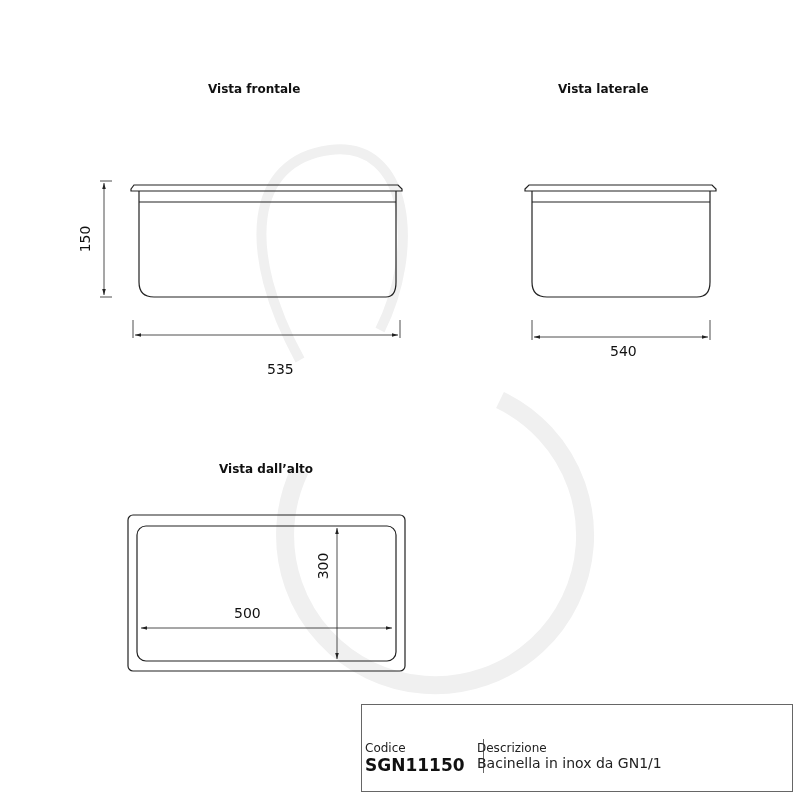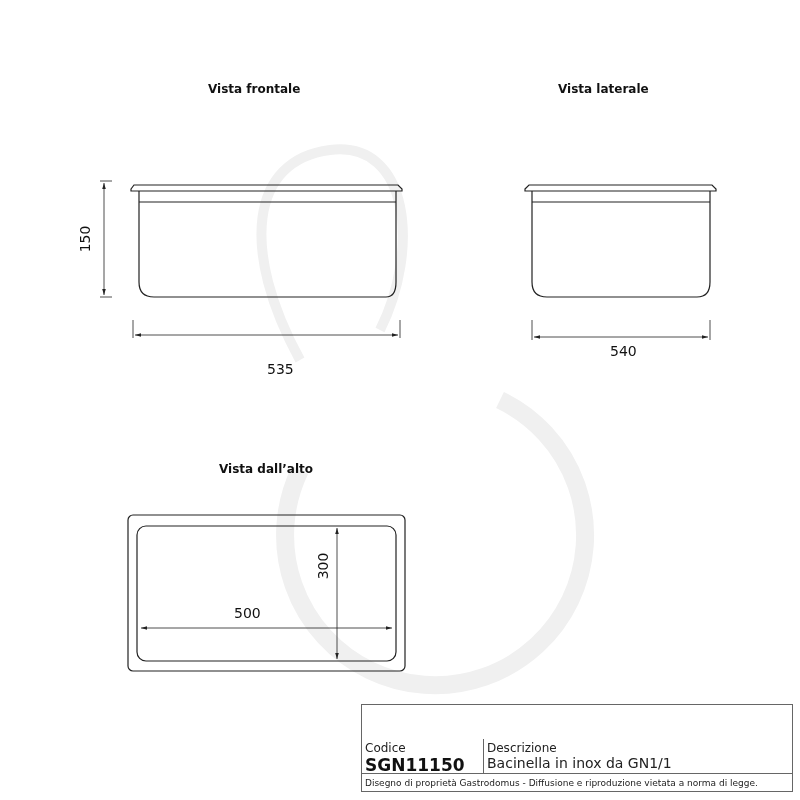--- a/index.html
+++ b/index.html
@@ -14,7 +14,7 @@
   .c-logo .logo-text .big { font-size:20px; }
   .c-logo .gem { position:absolute; left:137px; top:2px; width:14px; height:10px; }
   .c-code { position:absolute; left:0; top:34px; width:122px; height:34px; border-right:1px solid #666; box-sizing:border-box; }
-  .c-desc { position:absolute; left:122px; top:34px; right:0; height:34px; }
+  .c-desc { position:absolute; left:112px; top:34px; right:0; height:34px; }
   .c-small { position:absolute; left:3px; top:2px; font-size:12px; color:#222; }
   .c-code .c-value { position:absolute; left:3px; top:16px; font-size:17px; font-weight:bold; color:#111; }
   .c-desc .c-value { position:absolute; left:3px; top:16px; font-size:14px; color:#222; }

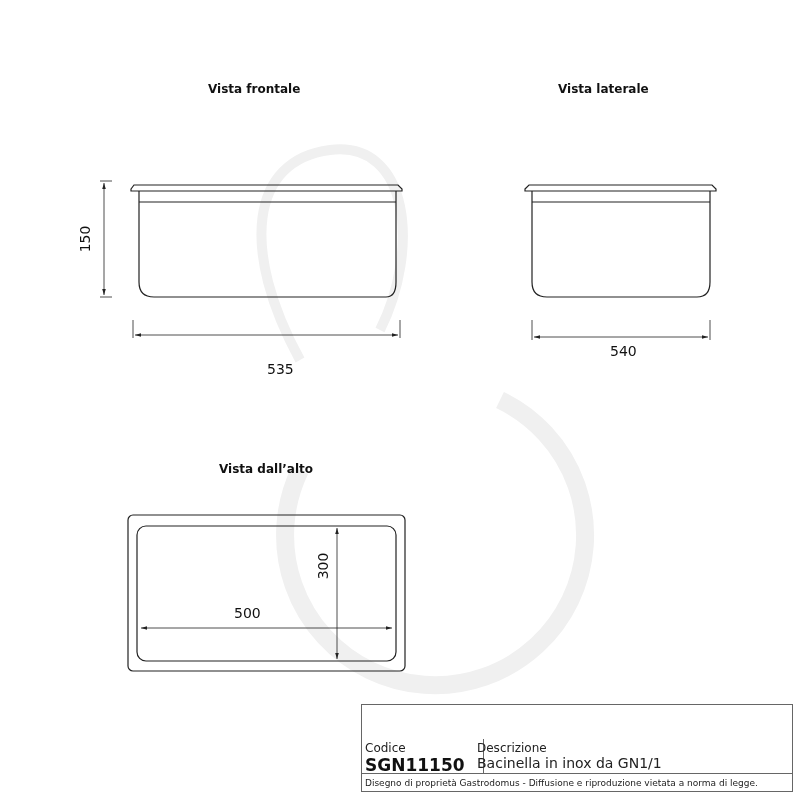--- a/index.html
+++ b/index.html
@@ -92,9 +92,6 @@
     <span class="c-small">Descrizione</span>
     <span class="c-value">Bacinella in inox da GN1/1</span>
   </div>
-  <div class="c-footer">
-    <span>Disegno di proprietà Gastrodomus -  Diffusione e riproduzione vietata a norma di legge.</span>
-  </div>
 </div>
 
 </body></html>

